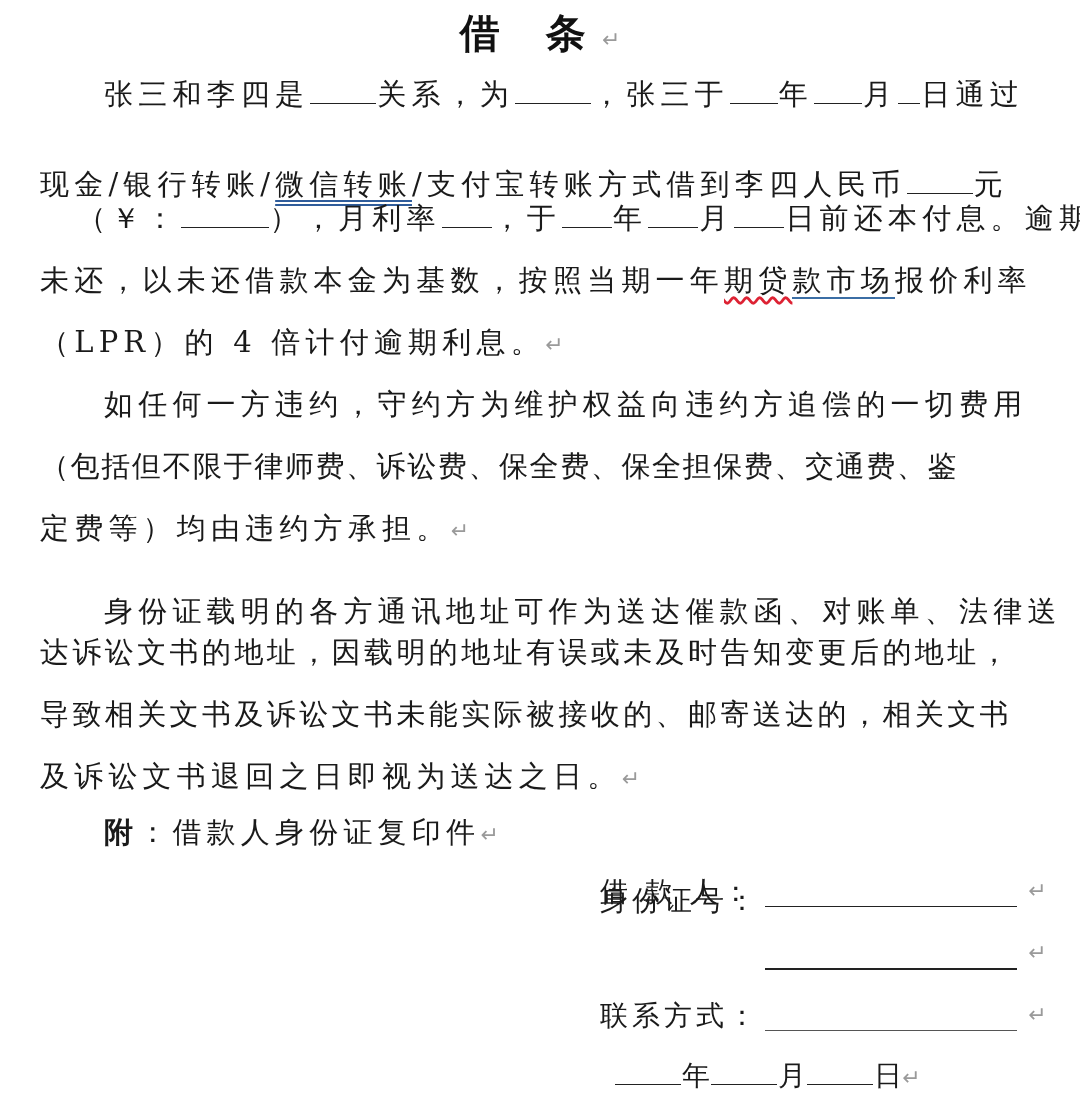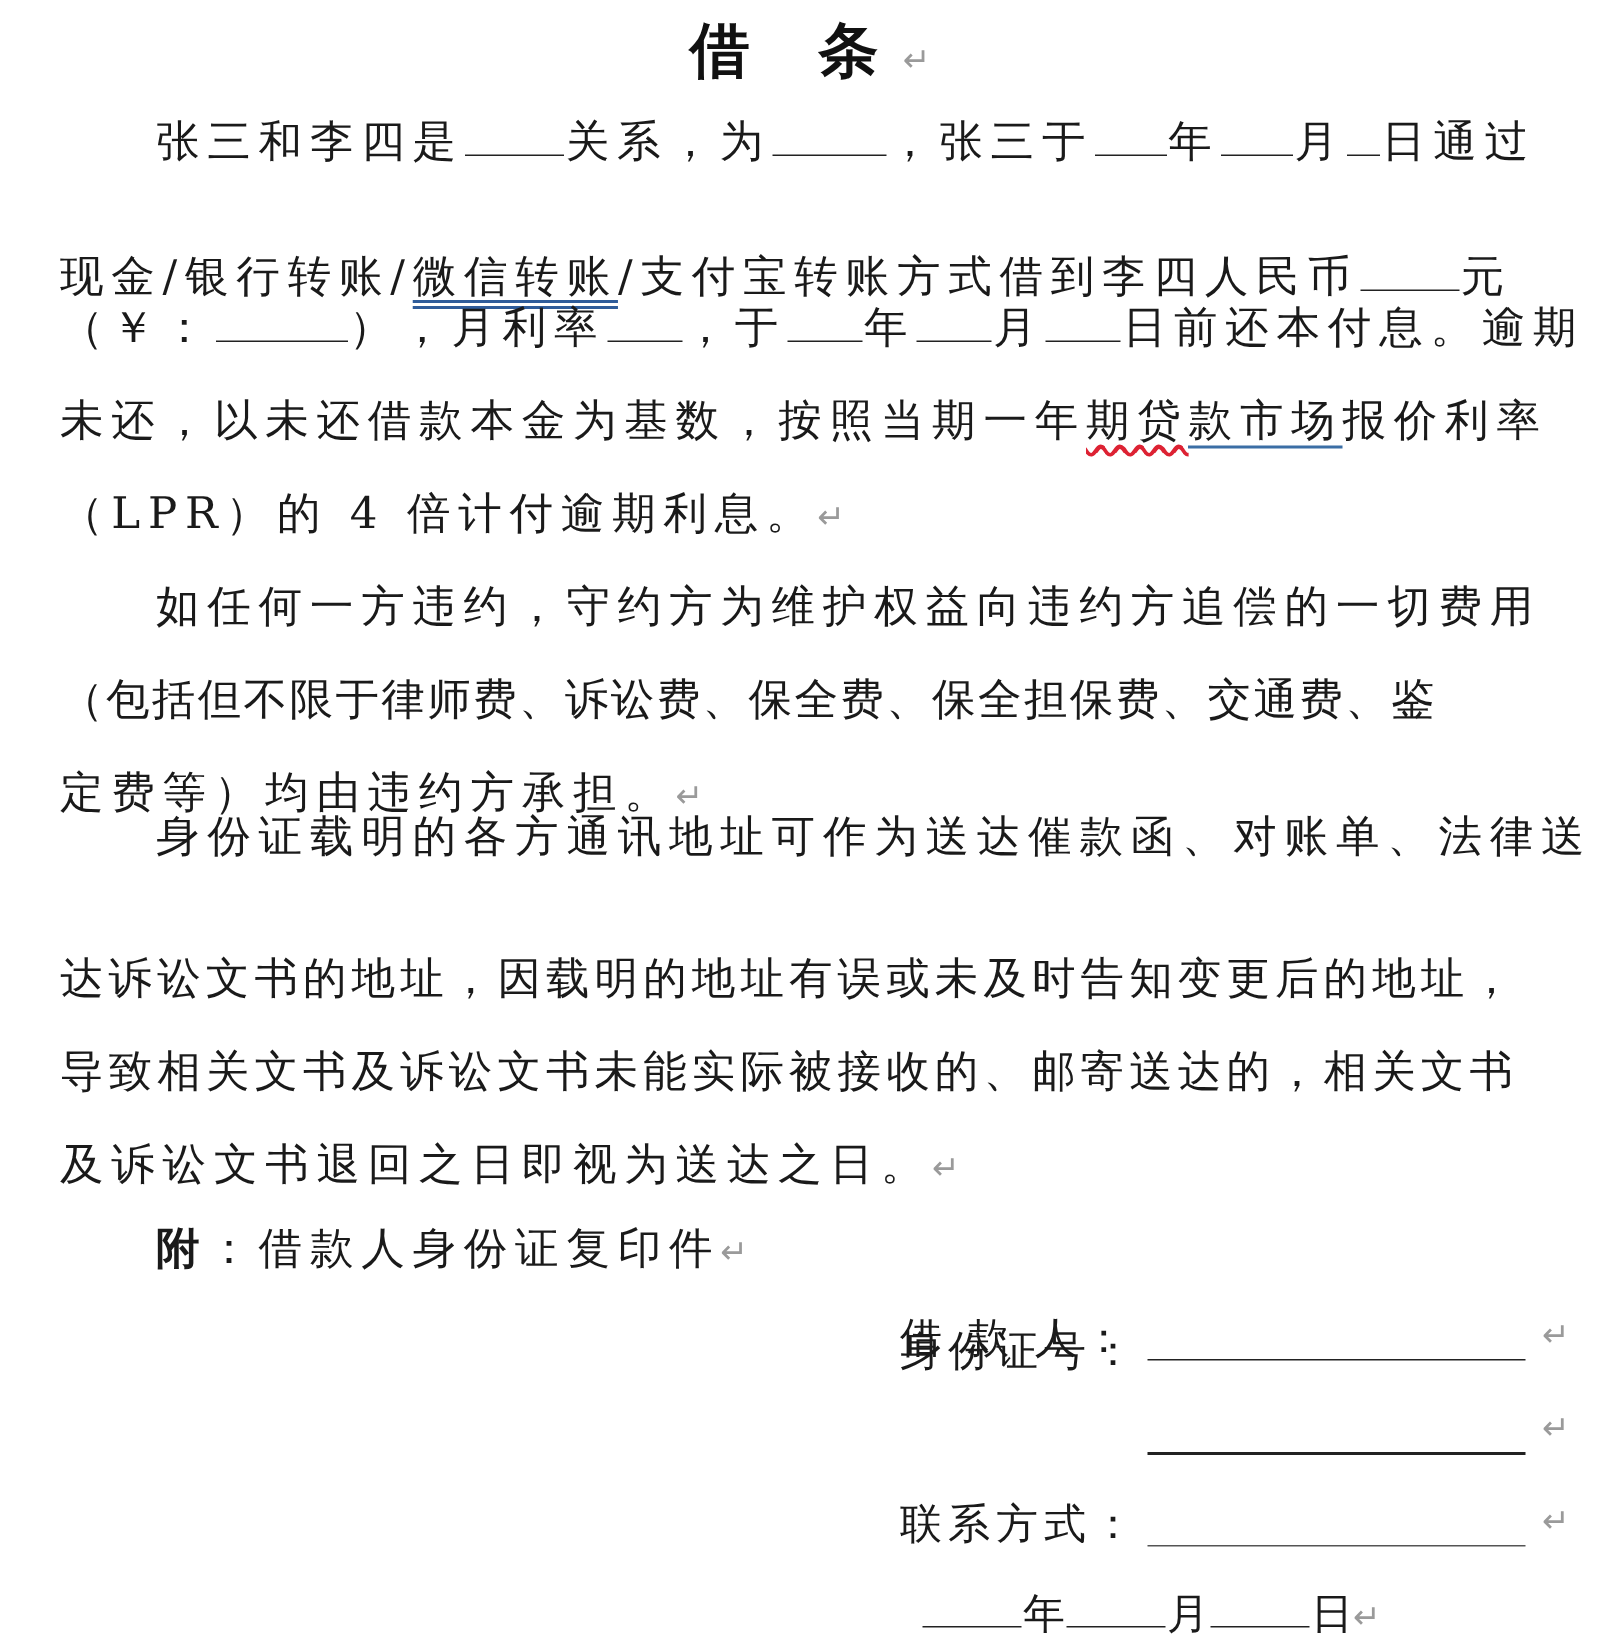--- a/index.html
+++ b/index.html
@@ -43,7 +43,7 @@
   <div class="line" style="top:136px;margin-top:28px;">
     <span>现金/银行转账/</span><span class="ul-blue">微信转账</span><span>/支付宝转账方式借到李四人民币</span><span class="blank" style="width:66px;"></span><span>元</span>
   </div>
-  <div class="line" style="top:198px;">
+  <div class="line" style="top:198px;margin-left:37px;">
     <span>（￥：</span><span class="blank" style="width:88px;"></span><span>），月利率</span><span class="blank" style="width:50px;"></span><span>，于</span><span class="blank" style="width:50px;"></span><span>年</span><span class="blank" style="width:50px;"></span><span>月</span><span class="blank" style="width:50px;"></span><span>日前还本付息。逾期</span>
   </div>
   <div class="line" style="top:260px;">

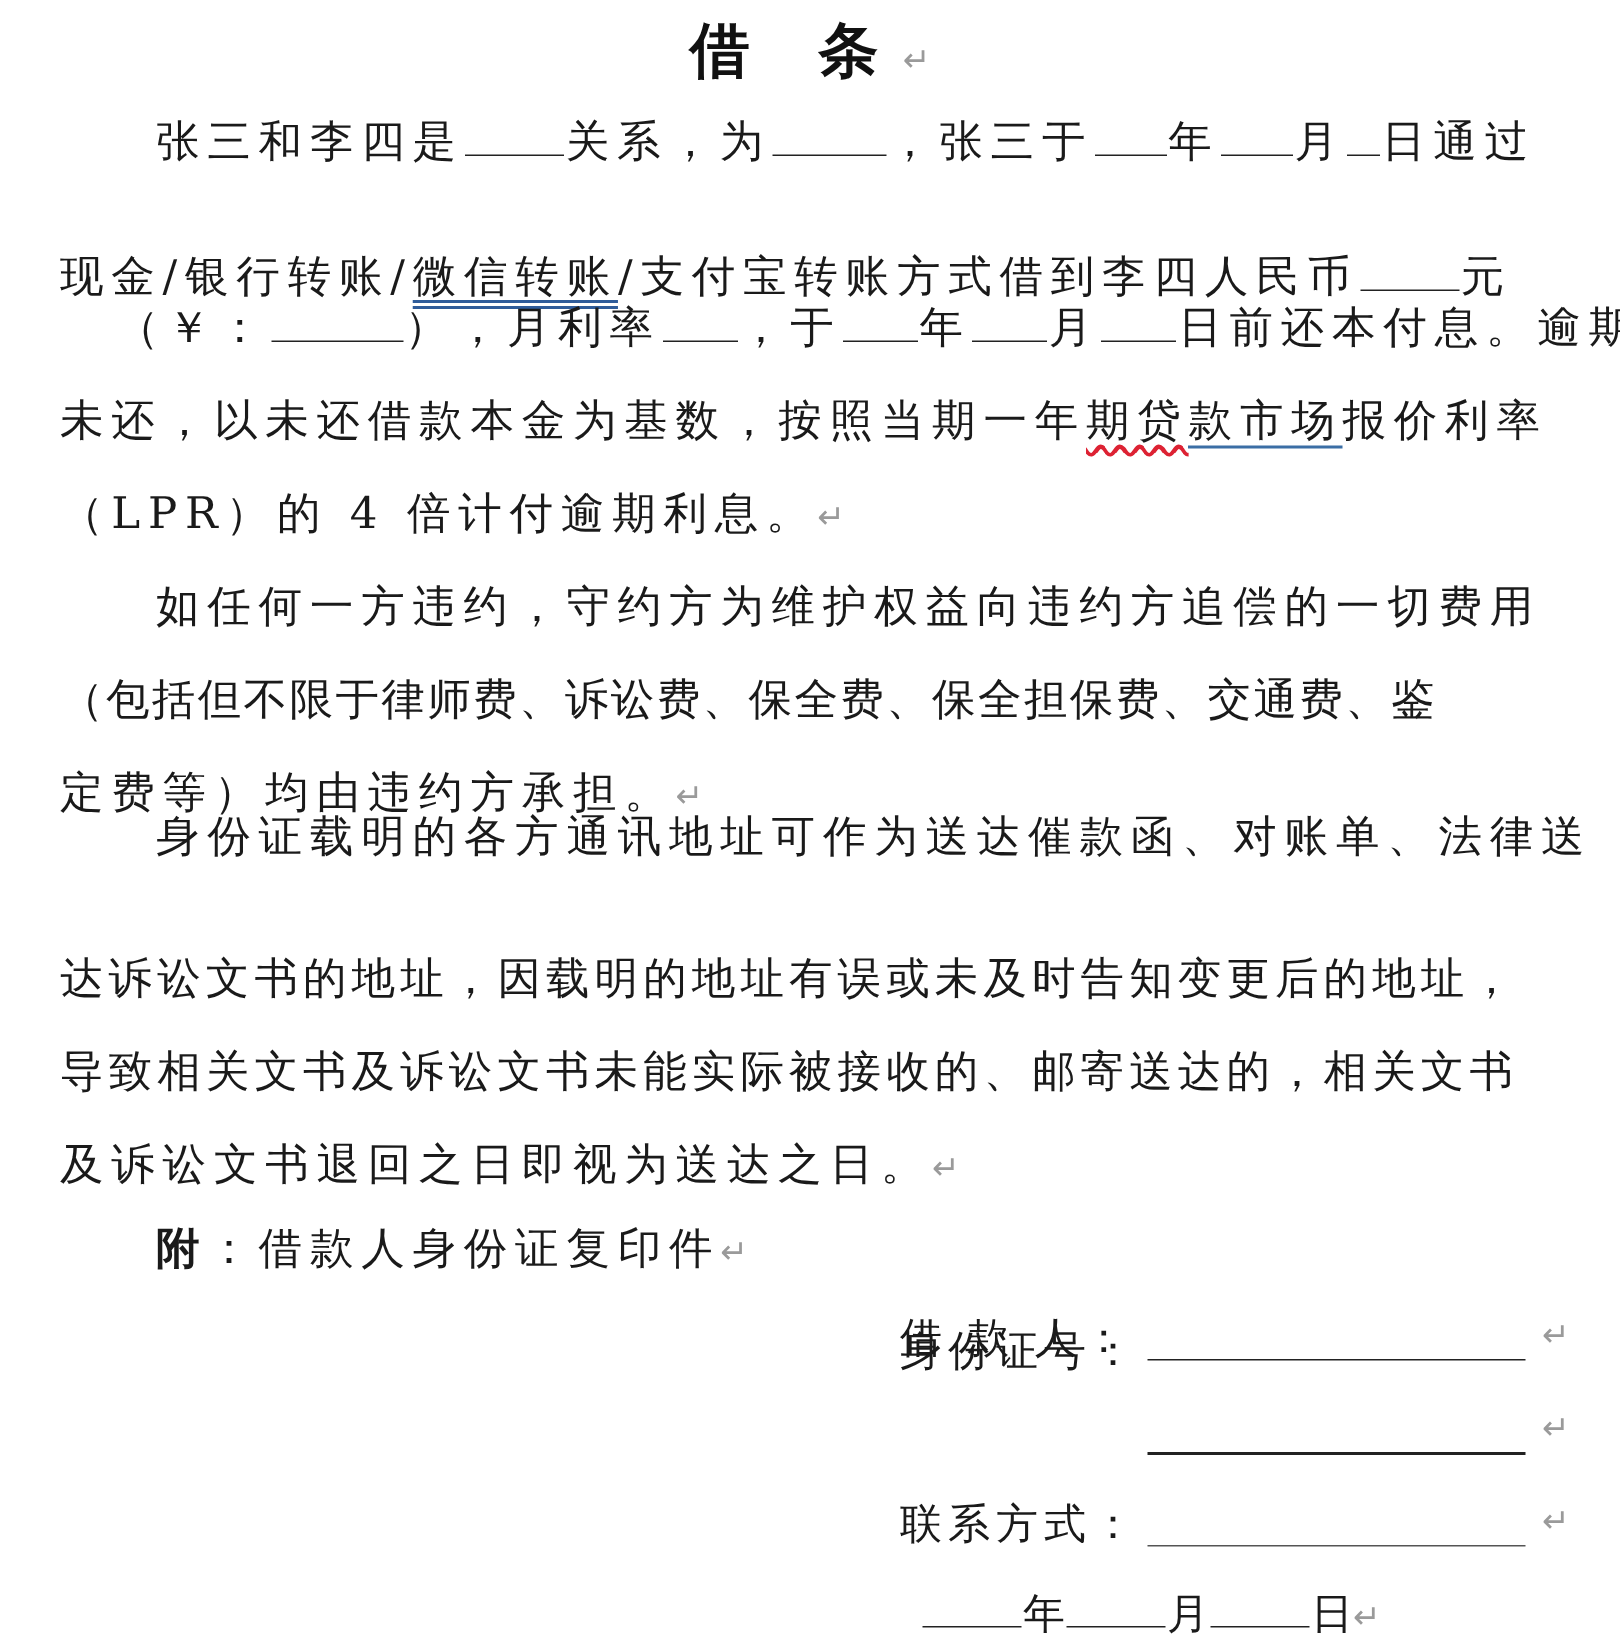--- a/index.html
+++ b/index.html
@@ -63,7 +63,7 @@
     <span>定费等）均由违约方承担。</span><span class="pmark">↵</span>
   </div>
 
-  <div class="line" style="top:537px;">
+  <div class="line" style="top:594px;font-family:Liberation Mono, monospace;">
     <span style="display:inline-block;width:64px;"></span><span>身份证载明的各方通讯地址可作为送达催款函、对账单、法律送</span>
   </div>
   <div class="line" style="top:632px;">

